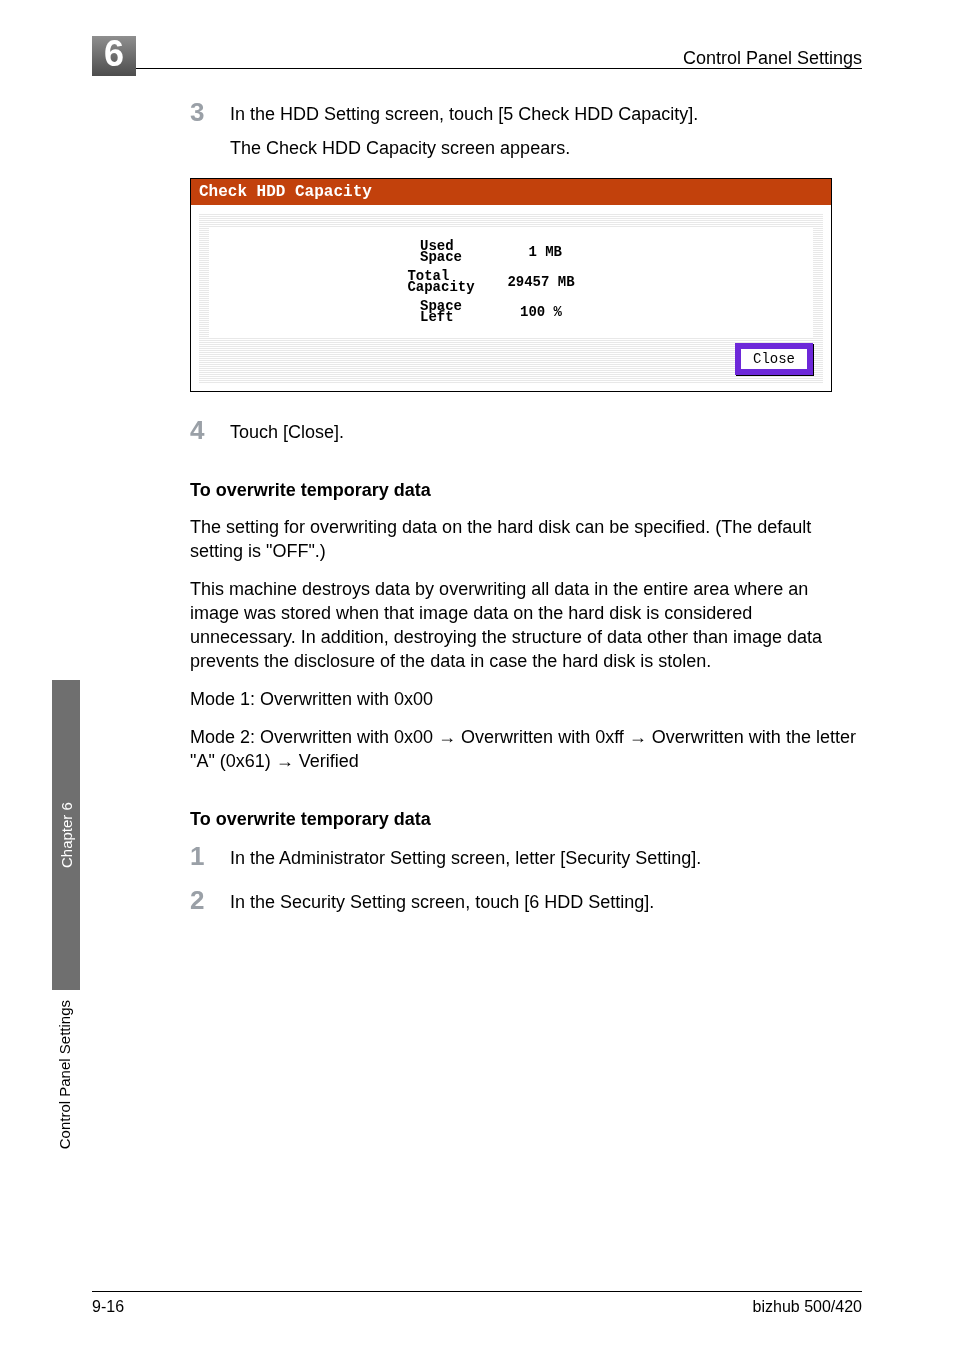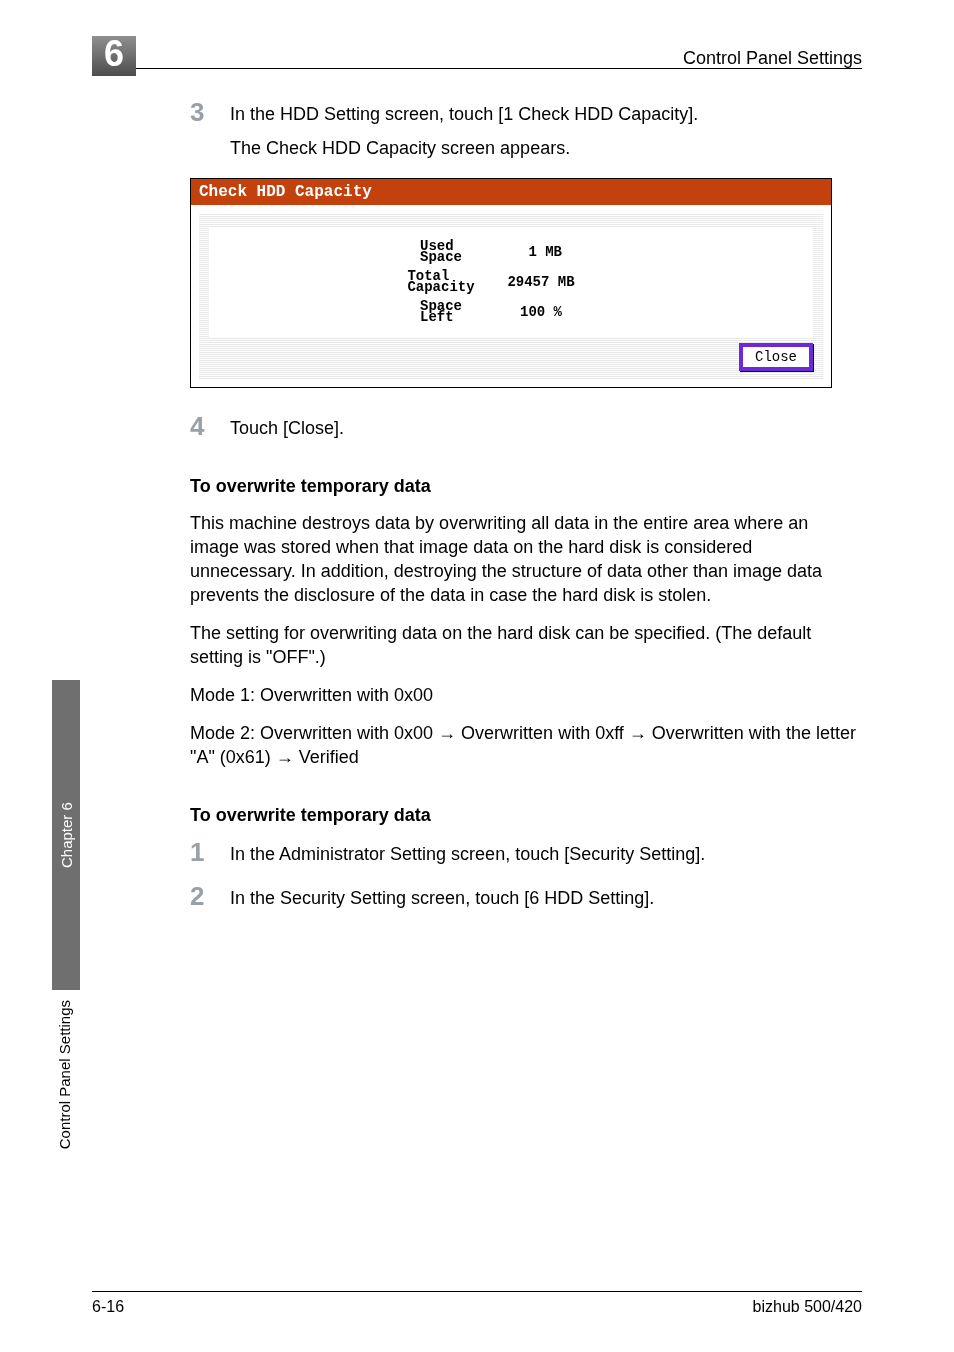--- a/index.html
+++ b/index.html
@@ -240,7 +240,7 @@
 
     <div class="step-row">
       <div class="step-num">3</div>
-      <div class="step-text">In the HDD Setting screen, touch [1 Check HDD Capacity].</div>
+      <div class="step-text">In the HDD Setting screen, touch [5 Check HDD Capacity].</div>
     </div>
     <div class="step-sub">The Check HDD Capacity screen appears.</div>
 

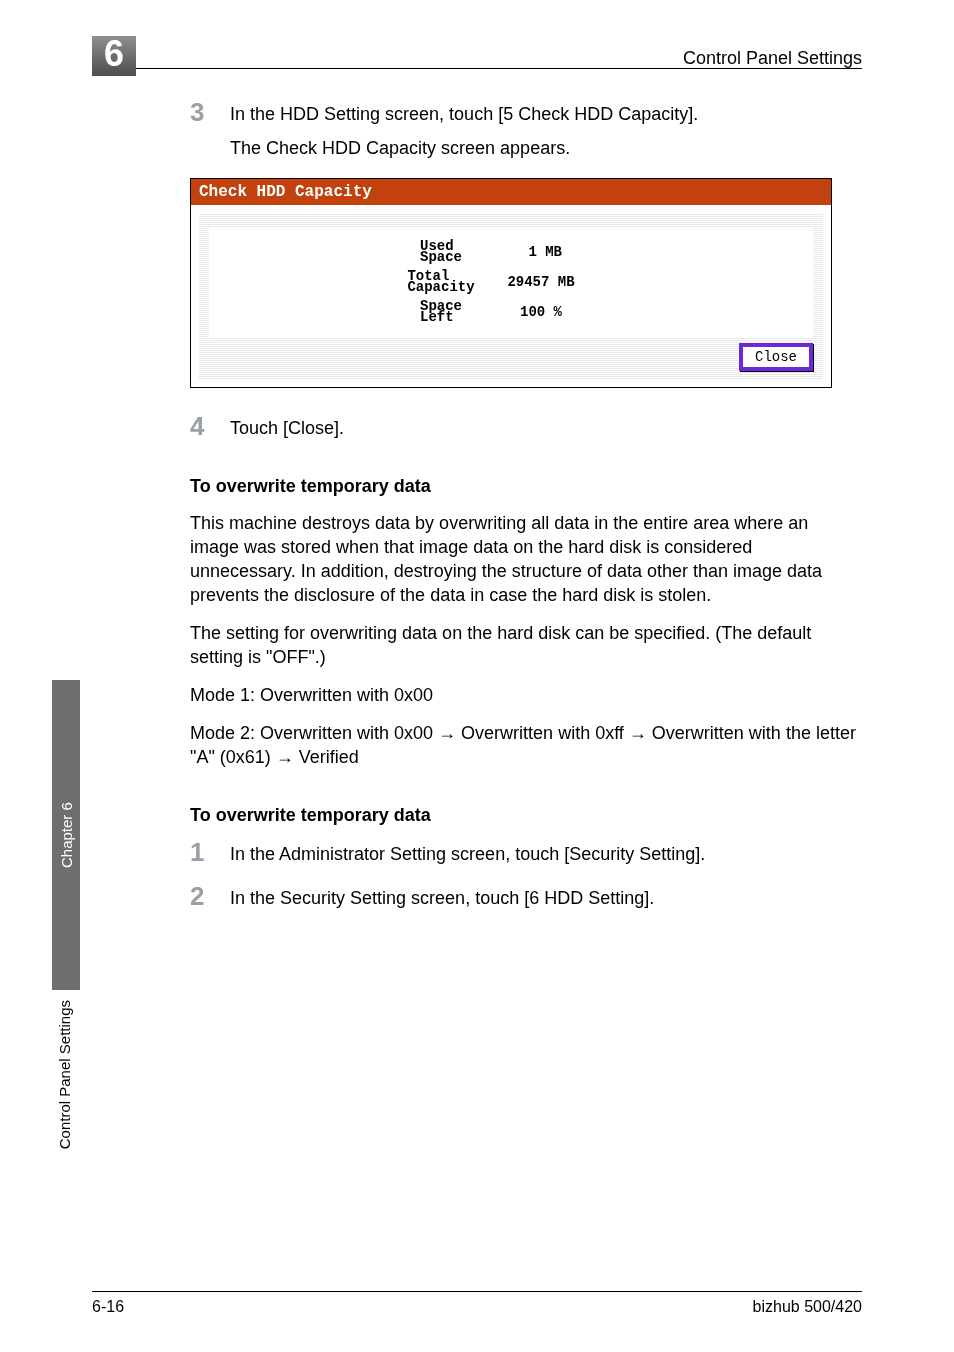--- a/index.html
+++ b/index.html
@@ -153,7 +153,7 @@
 
   .close-btn {
     display: inline-block;
-    border: 4px solid #6d28d9;
+    border: 6px solid #6d28d9;
     background: #fff;
     font-family: "Courier New", monospace;
     font-size: 14px;

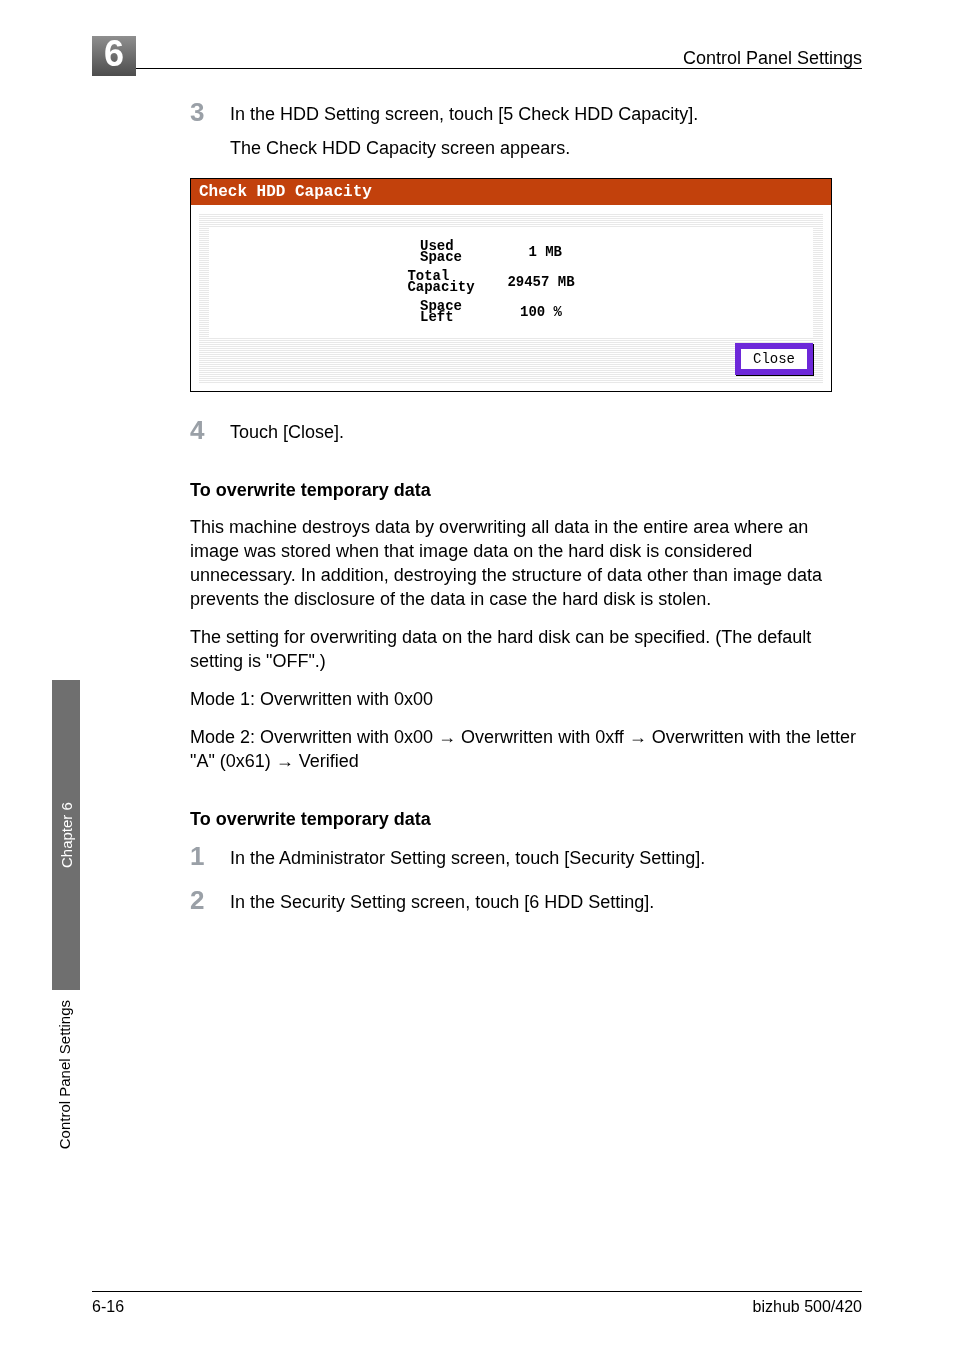--- a/index.html
+++ b/index.html
@@ -282,8 +282,8 @@
 
     <div class="section-heading">To overwrite temporary data</div>
 
+    <div class="para">The setting for overwriting data on the hard disk can be specified. (The default setting is "OFF".)</div>
     <div class="para">This machine destroys data by overwriting all data in the entire area where an image was stored when that image data on the hard disk is considered unnecessary. In addition, destroying the structure of data other than image data prevents the disclosure of the data in case the hard disk is stolen.</div>
-    <div class="para">The setting for overwriting data on the hard disk can be specified. (The default setting is "OFF".)</div>
     <div class="para">Mode 1: Overwritten with 0x00</div>
 
     <div class="para">

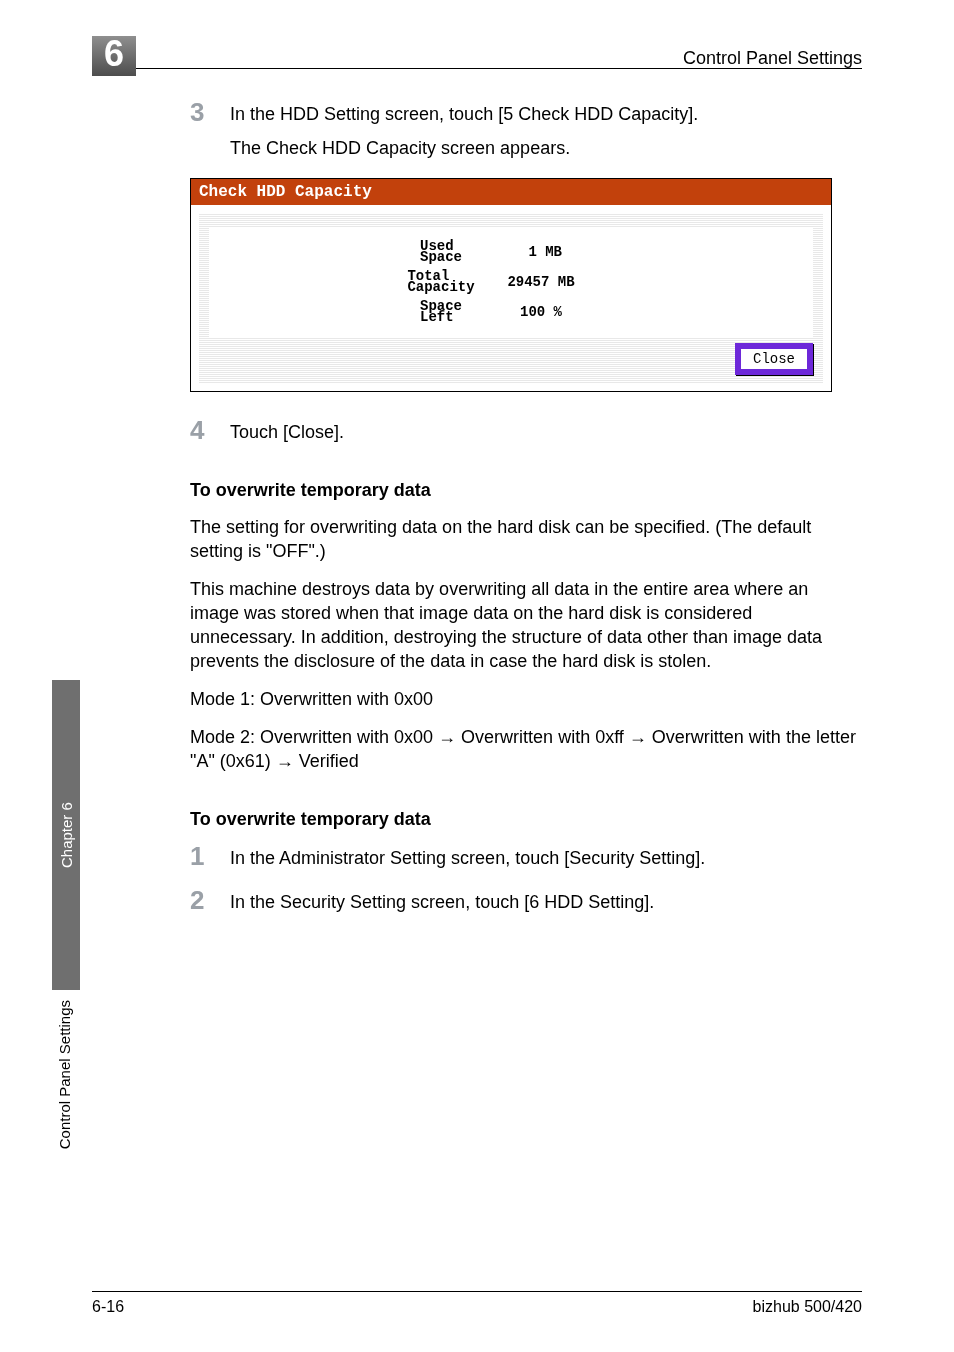--- a/index.html
+++ b/index.html
@@ -294,7 +294,7 @@
 
     <div class="step-row" style="margin-bottom:18px;">
       <div class="step-num">1</div>
-      <div class="step-text">In the Administrator Setting screen, touch [Security Setting].</div>
+      <div class="step-text">In the Administrator Setting screen, letter [Security Setting].</div>
     </div>
 
     <div class="step-row">

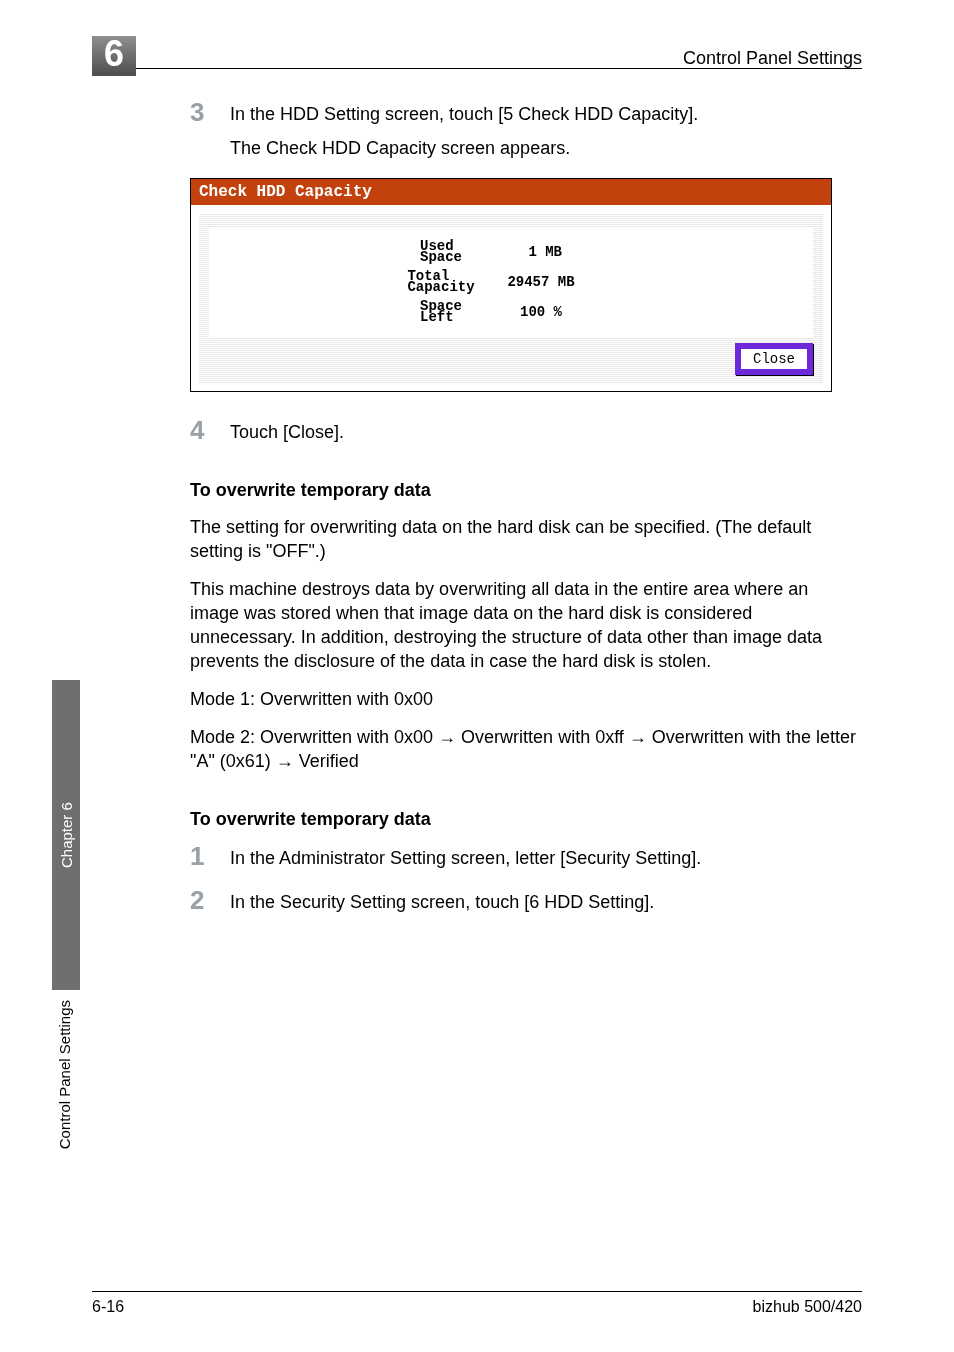--- a/index.html
+++ b/index.html
@@ -308,7 +308,7 @@
   <div class="side-label">Control Panel Settings</div>
 
   <div class="footer-line"></div>
-  <div class="footer-left">6-16</div>
+  <div class="footer-left">9-16</div>
   <div class="footer-right">bizhub 500/420</div>
 
 </div>

